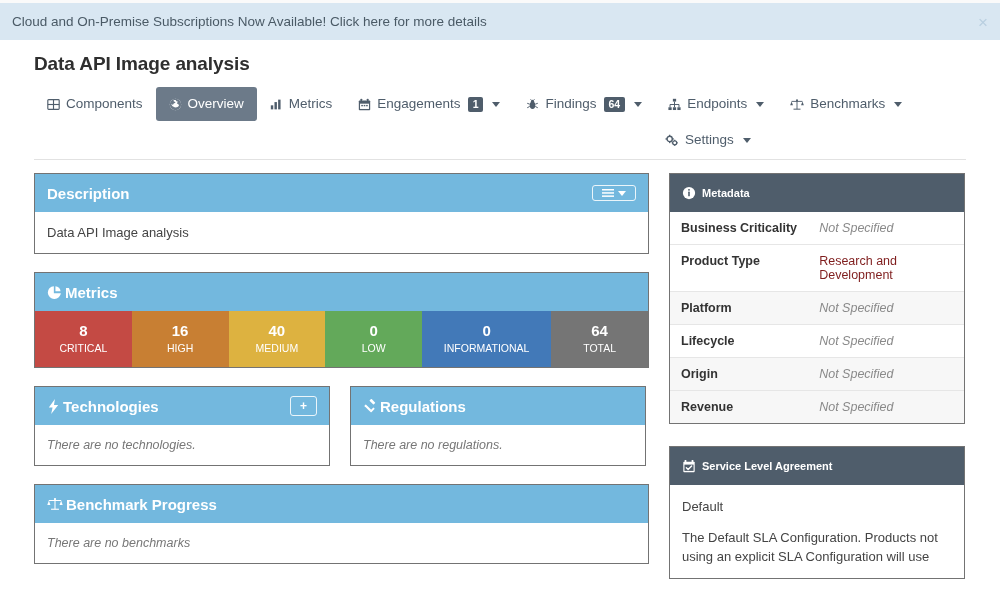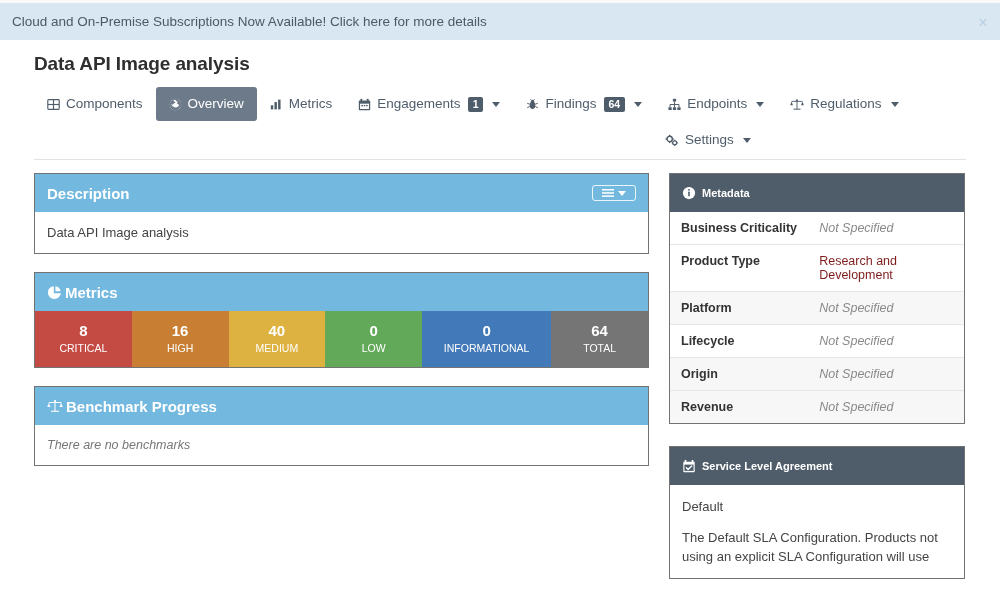--- a/index.html
+++ b/index.html
@@ -294,7 +294,7 @@
             <path d="M16 4l-1.8 5h3.6z" fill="#4f5d6b"></path>
           </svg>
       </span>
-      <span>Regulations</span>
+      <span>Benchmarks</span>
       <span class="caret"></span>
     </div>
 

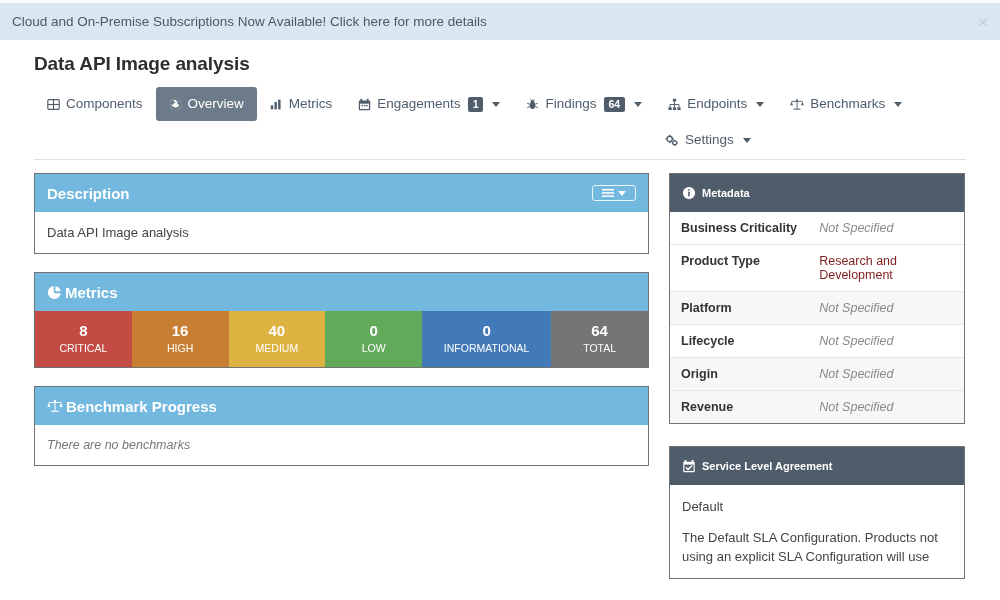--- a/index.html
+++ b/index.html
@@ -393,6 +393,22 @@
 
       <div class="small-row">
 
+        <div class="panel">
+          <div class="panel-head">
+            <div class="panel-head-left">
+              <span class="ic">
+                <svg width="13" height="15" viewBox="0 0 12 16">
+                    <path d="M7.5 0L1 9h4l-1.5 7L11 6.5H6.5L7.5 0z" fill="#fff"></path>
+                  </svg>
+              </span>
+              <span>Technologies</span>
+            </div>
+            <div class="hdr-btn">
+              <span>+</span>
+            </div>
+          </div>
+          <div class="panel-body muted">There are no technologies.</div>
+        </div>
 
 
       </div>

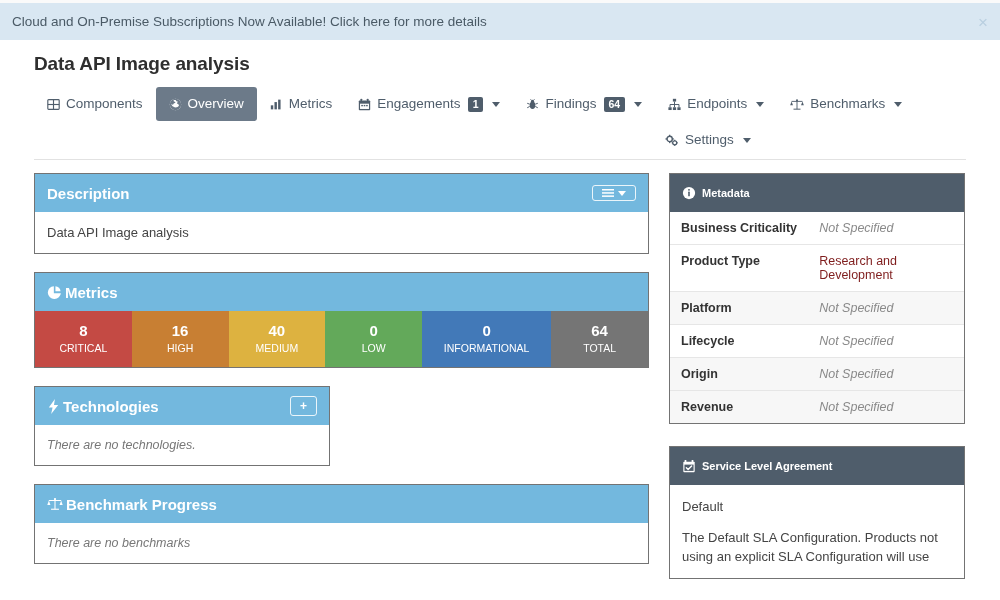--- a/index.html
+++ b/index.html
@@ -410,6 +410,21 @@
           <div class="panel-body muted">There are no technologies.</div>
         </div>
 
+        <div class="panel">
+          <div class="panel-head">
+            <div class="panel-head-left">
+              <span class="ic">
+                <svg width="14" height="14" viewBox="0 0 16 16">
+                    <rect x="7.5" y="1.5" width="6.5" height="3.2" rx="0.6" transform="rotate(45 10.7 3.1)" fill="#fff"></rect>
+                    <rect x="1" y="9" width="9" height="2.4" rx="0.6" transform="rotate(45 5.5 10.2)" fill="#fff"></rect>
+                    <rect x="9.5" y="9.5" width="2.2" height="6" rx="0.5" transform="rotate(45 10.6 12.5)" fill="#fff"></rect>
+                  </svg>
+              </span>
+              <span>Regulations</span>
+            </div>
+          </div>
+          <div class="panel-body muted">There are no regulations.</div>
+        </div>
 
       </div>
 

